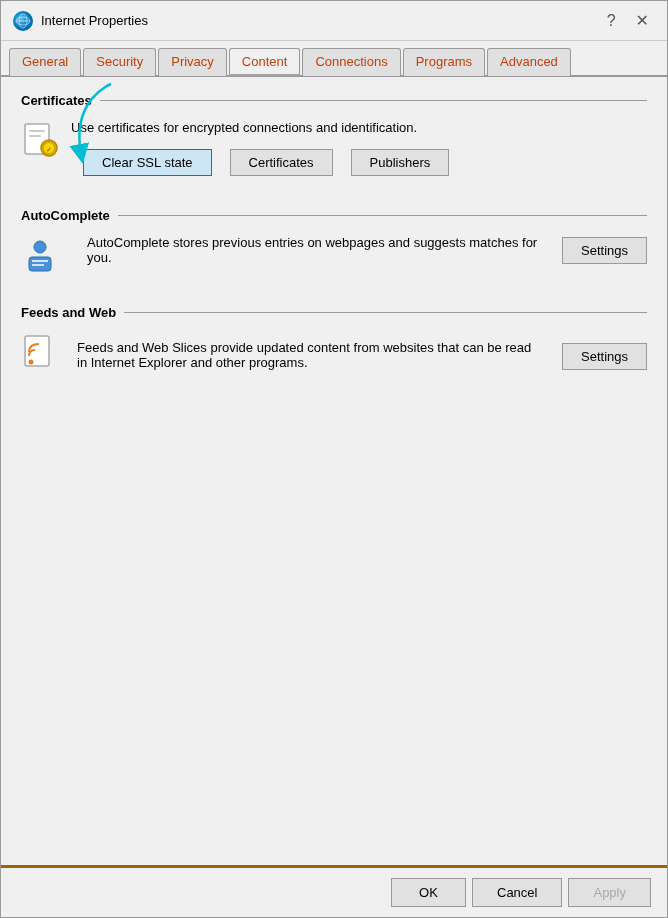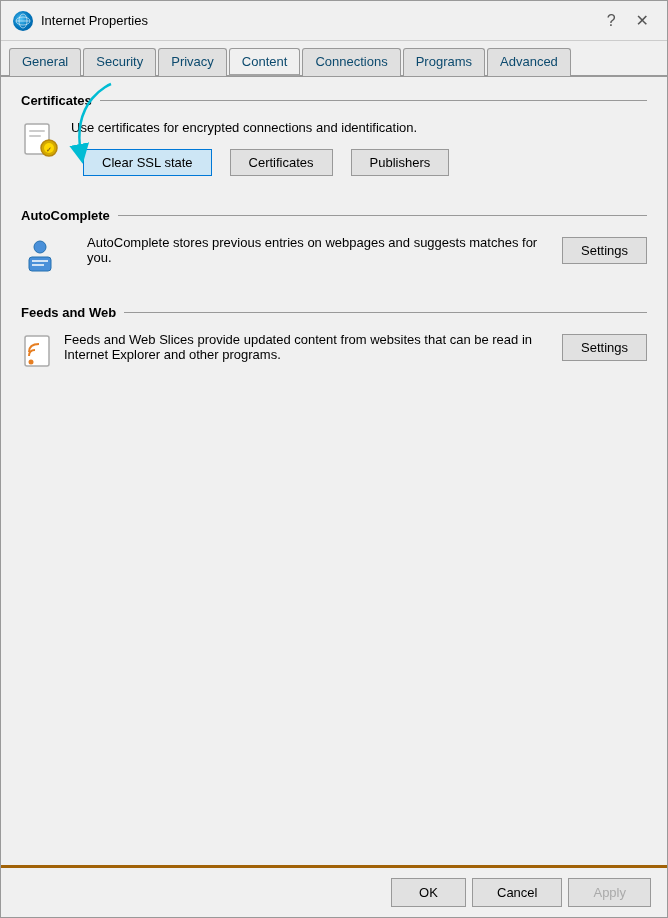--- a/index.html
+++ b/index.html
@@ -67,7 +67,7 @@
       border-bottom: none;
       background: #e0e0e0;
       margin-right: 2px;
-      color: #0c4a6e;
+      color: #c2410c;
       border-radius: 3px 3px 0 0;
       position: relative;
       bottom: -1px;

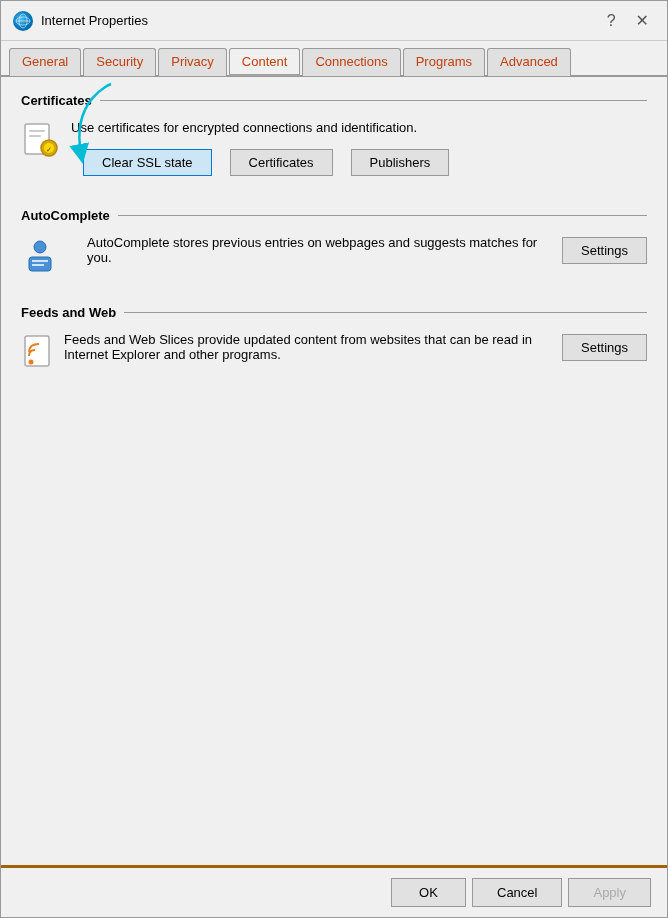--- a/index.html
+++ b/index.html
@@ -274,7 +274,7 @@
 
     <div class="section">
       <div class="section-title">Feeds and Web</div>
-      <div style="display:flex; align-items:flex-start; gap:5px; padding: 4px 0 12px 0;">
+      <div style="display:flex; align-items:flex-end; gap:18px; padding: 4px 0 12px 0;">
         <div class="section-icon">
           <svg width="38" height="38" viewBox="0 0 38 38">
 

